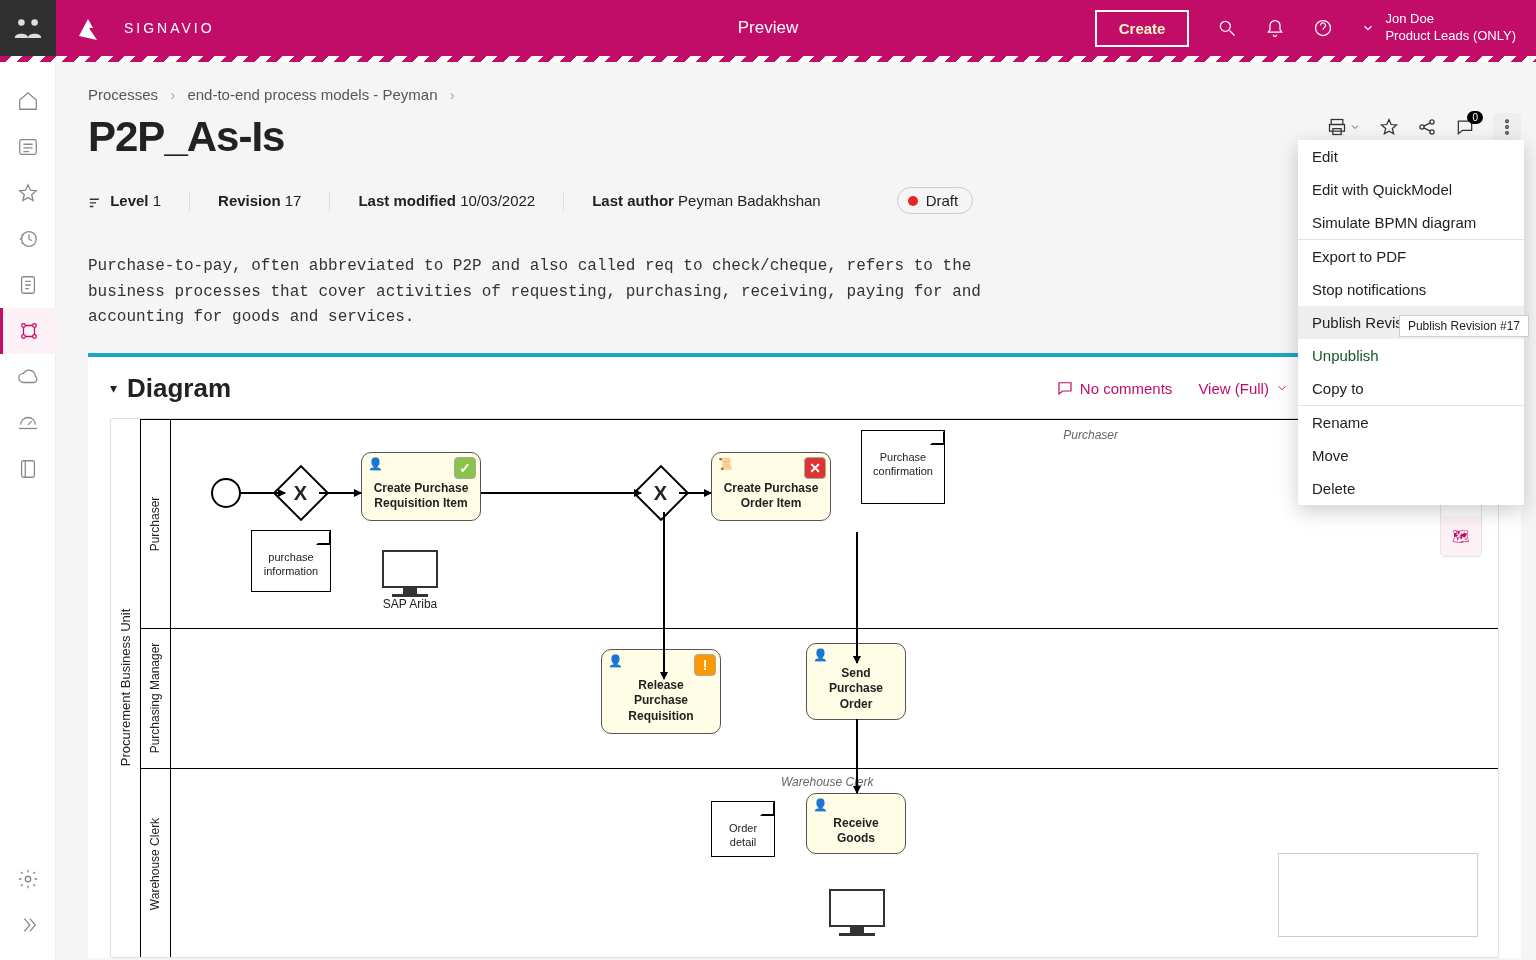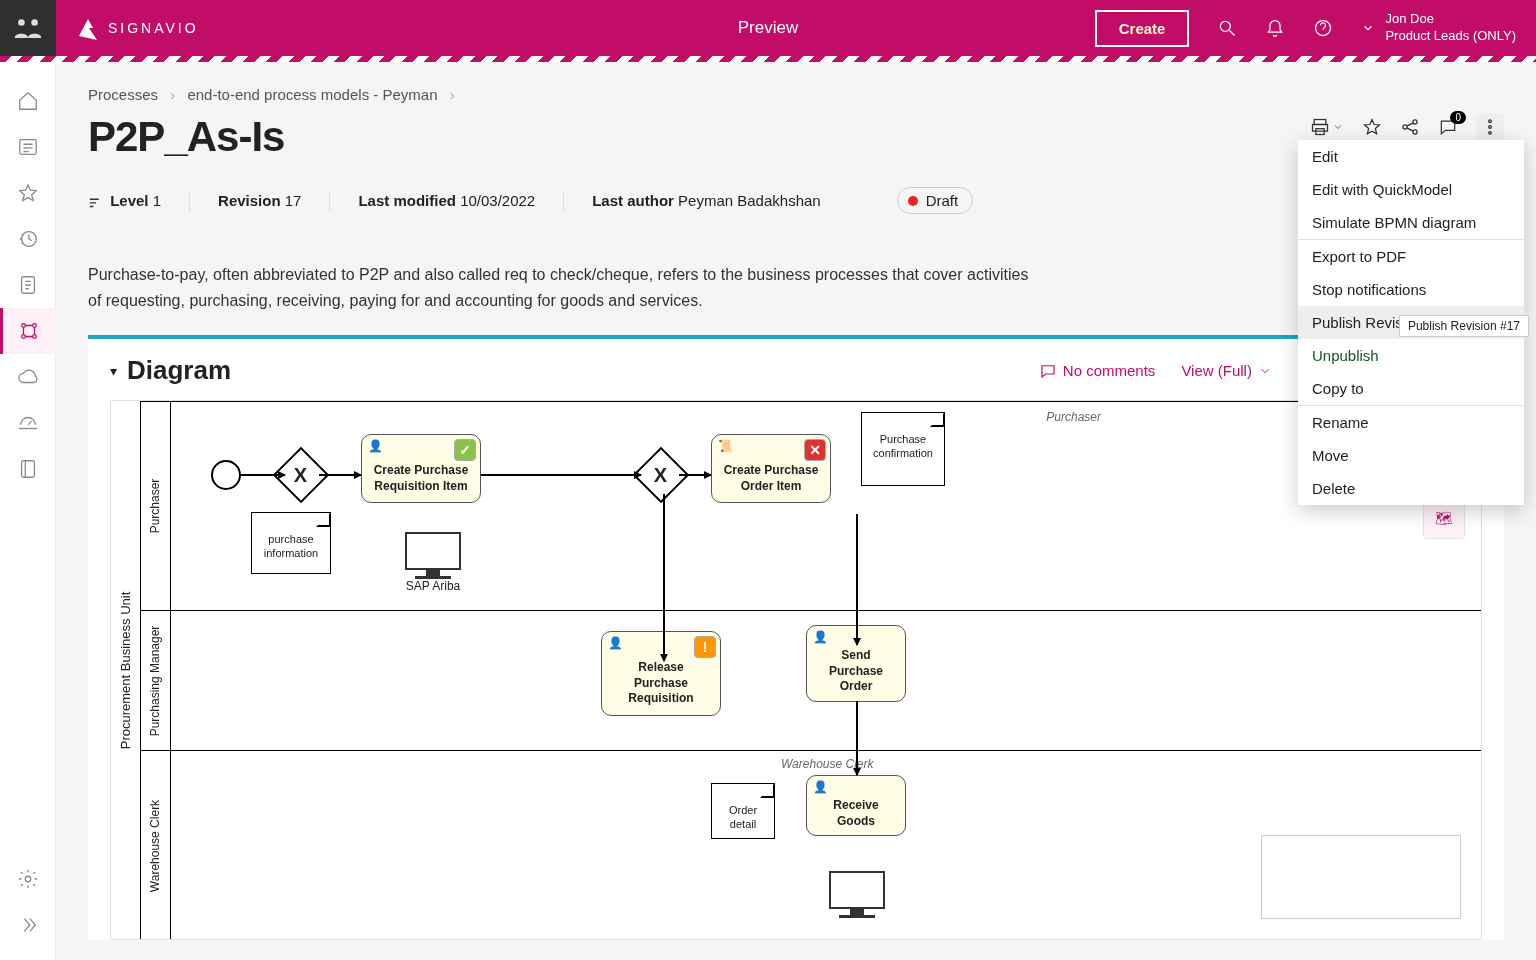--- a/index.html
+++ b/index.html
@@ -10,7 +10,7 @@
 .topbar::after { content: ""; position: absolute; left: 0; right: 0; bottom: -6px; height: 6px; background-image: repeating-linear-gradient(135deg, #c10d67 0 8px, #fff 8px 16px); }
 .brand-box { width: 56px; height: 56px; background: #2f2f2f; display: flex; align-items: center; justify-content: center; }
 .brand-box svg { width: 28px; height: 22px; fill: #ddd; }
-.brand-name { display: flex; align-items: center; gap: 8px; padding: 0 20px; letter-spacing: 3px; font-size: 14px; font-weight: 500; }
+.brand-name { display: flex; align-items: center; gap: 24px; padding: 0 20px; letter-spacing: 3px; font-size: 14px; font-weight: 500; }
 .brand-name svg { width: 24px; height: 24px; fill: #fff; }
 .top-center { position: absolute; left: 50%; transform: translateX(-50%); font-size: 17px; }
 .top-right { margin-left: auto; display: flex; align-items: center; gap: 4px; padding-right: 20px; }

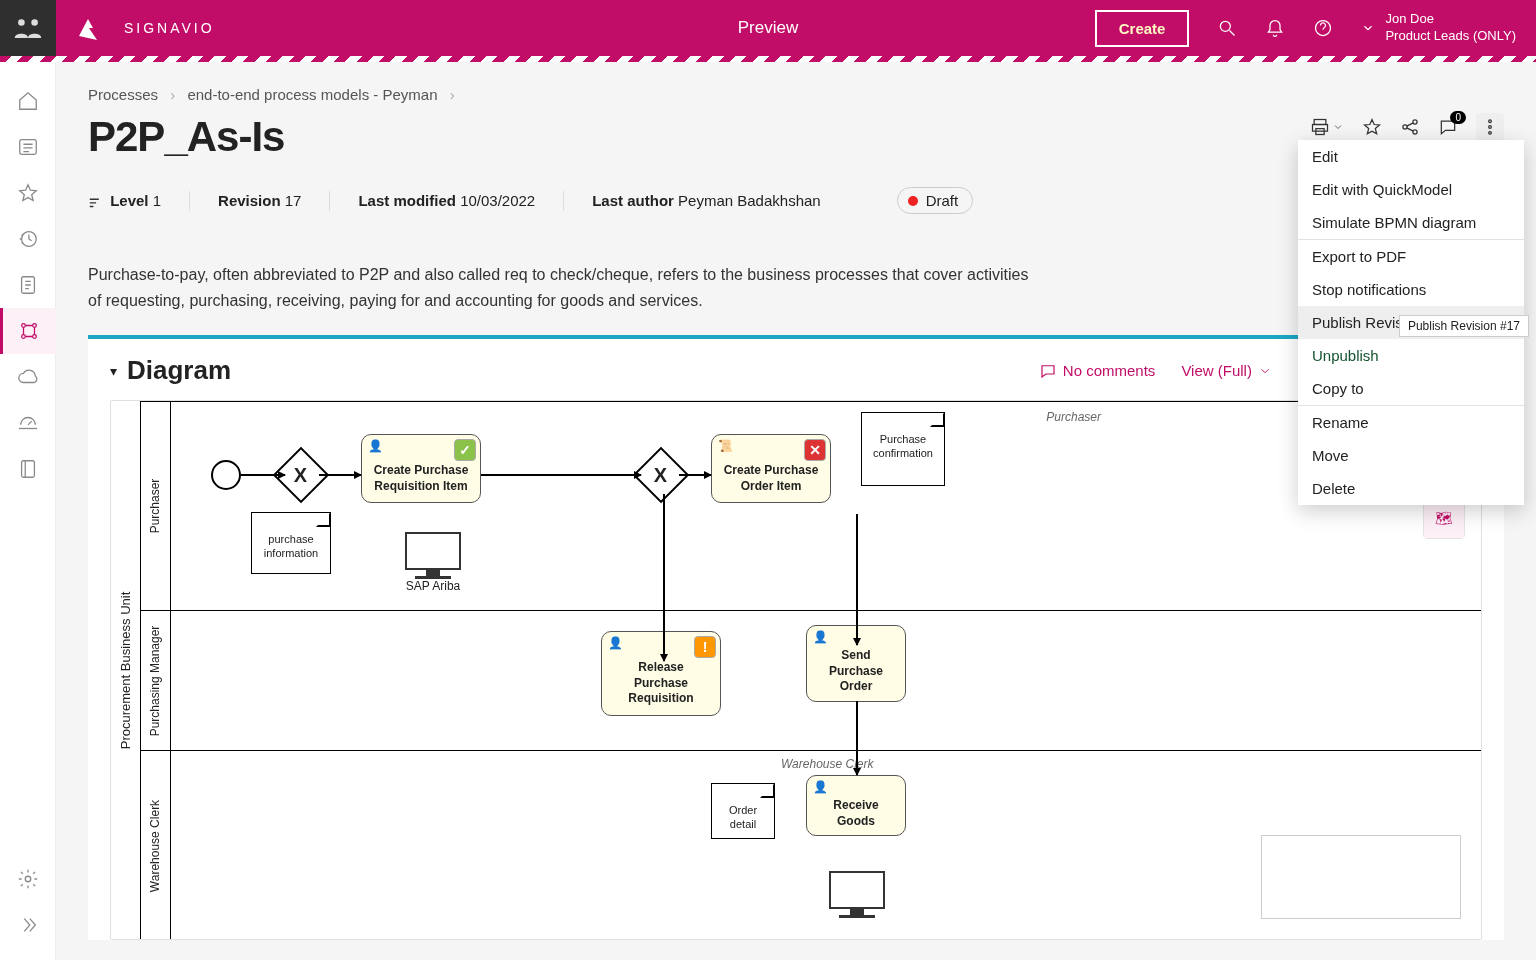--- a/index.html
+++ b/index.html
@@ -29,7 +29,7 @@
 .rail-bottom { margin-top: auto; padding-bottom: 12px; display:flex; flex-direction:column; align-items:center;}
 
 
-.main { position: absolute; left: 56px; right: 0; top: 62px; bottom: 0; padding: 24px 32px 0 32px; overflow: hidden; }
+.main { position: absolute; left: 56px; right: 0; top: 62px; bottom: 0; padding: 24px 15px 0 32px; overflow: hidden; }
 .breadcrumb { color: #555; font-size: 15px; margin-bottom: 10px; }
 .breadcrumb span { cursor: pointer; }
 .breadcrumb .sep { margin: 0 8px; color: #aaa; }

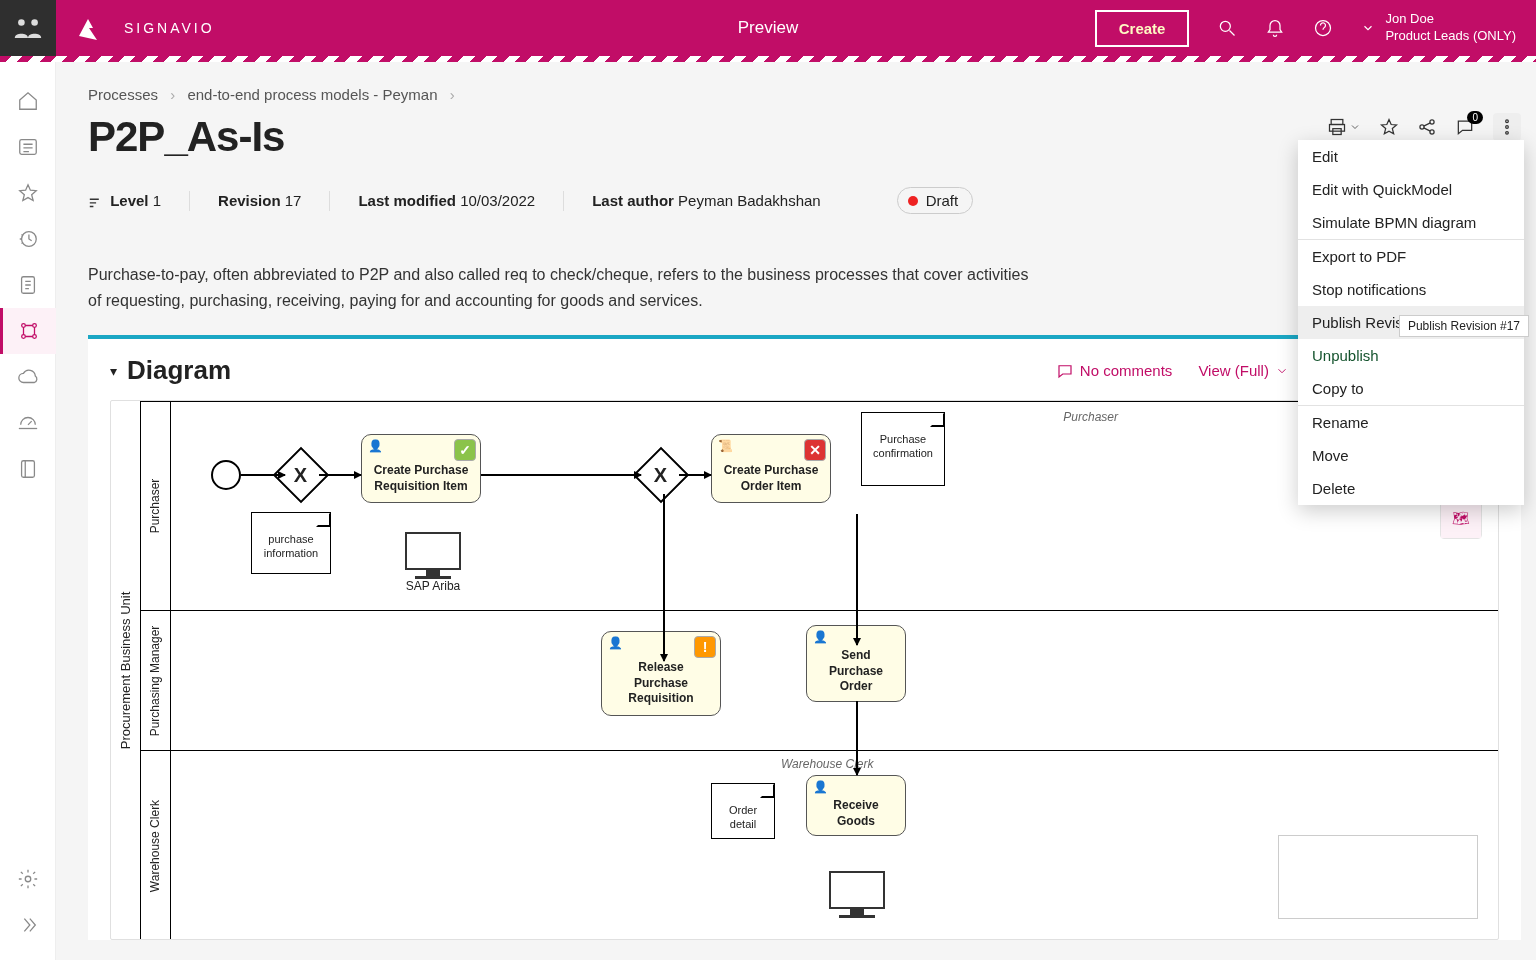--- a/index.html
+++ b/index.html
@@ -47,7 +47,7 @@
 .draft-pill{ display:inline-flex; align-items:center; gap:8px; border:1px solid #ccc; border-radius:14px; padding:4px 14px 4px 10px;}
 .draft-pill .dot{ width:10px;height:10px;border-radius:50%;background:#e22;}
 
-.desc { margin-top: 36px; font-size: 16px; line-height: 1.6; max-width: 950px; color:#333;}
+.desc { margin-top: 28px; font-size: 16px; line-height: 1.6; max-width: 950px; color:#333;font-family:Liberation Mono, monospace;}
 
 .panel { margin-top: 22px; border-top: 4px solid #1ba7c4; background:#fff; padding: 16px 22px 0; position:relative;}
 .panel-head { display:flex; align-items:center;}

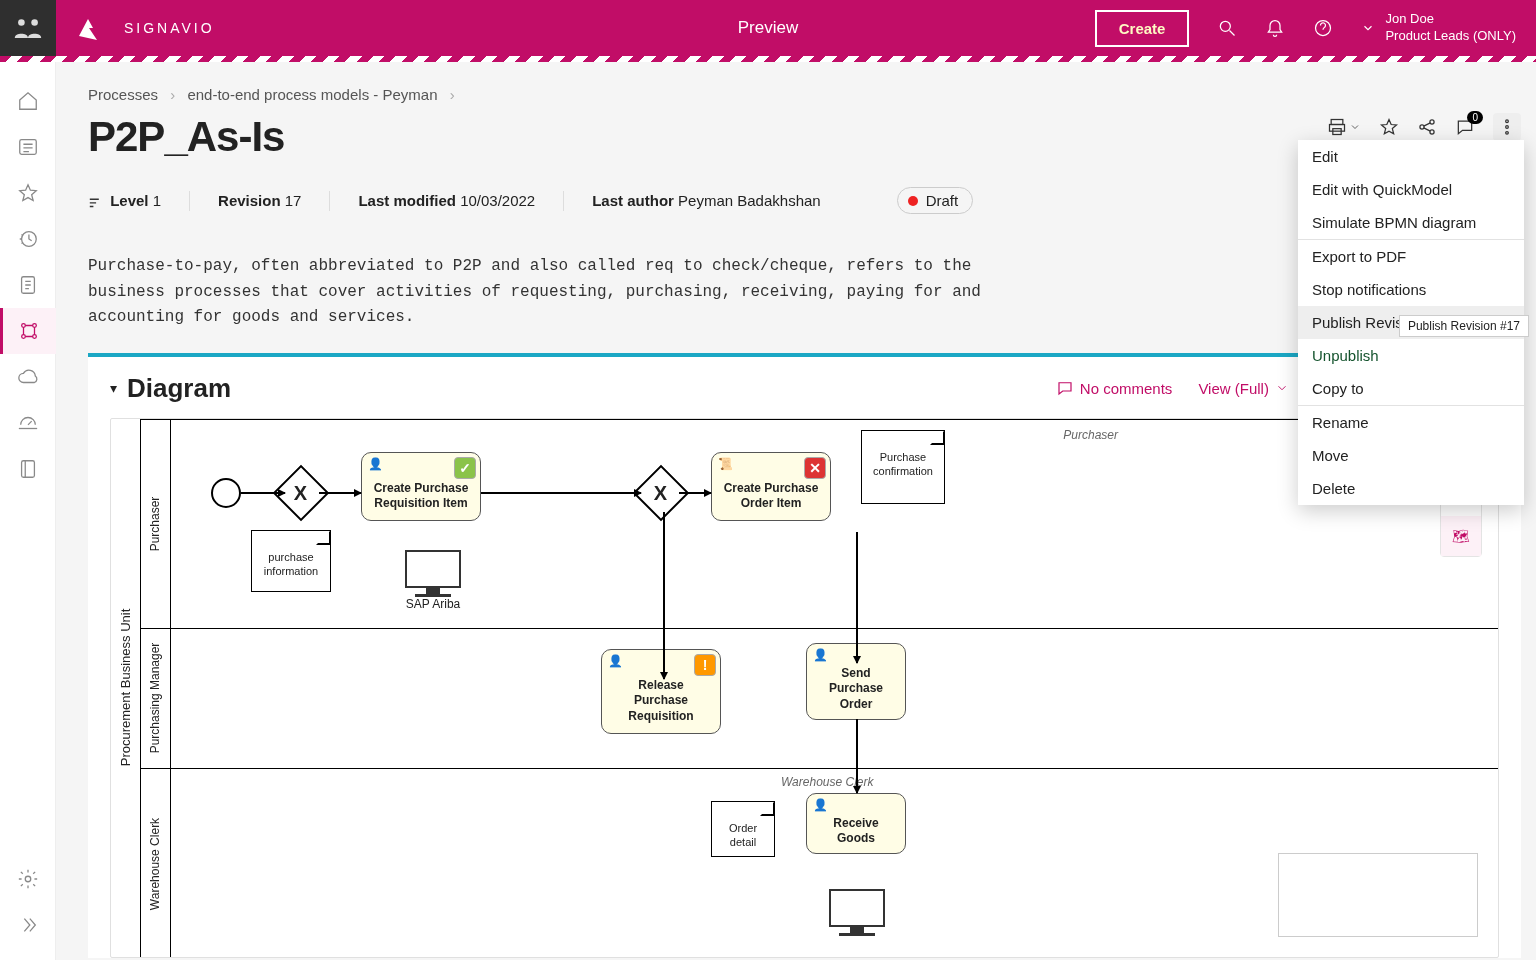--- a/index.html
+++ b/index.html
@@ -349,7 +349,7 @@
         </div>
         <div class="dobj" style="left:110px; top:110px">purchase information</div>
         <div class="dobj" style="left:720px; top:10px; width:84px; height:74px">Purchase confirmation</div>
-        <div class="sys" style="left:264px; top:130px">
+        <div class="sys" style="left:241px; top:130px">
           <div class="screen"></div>
             <div class="stand"></div>
             <div class="base"></div>

